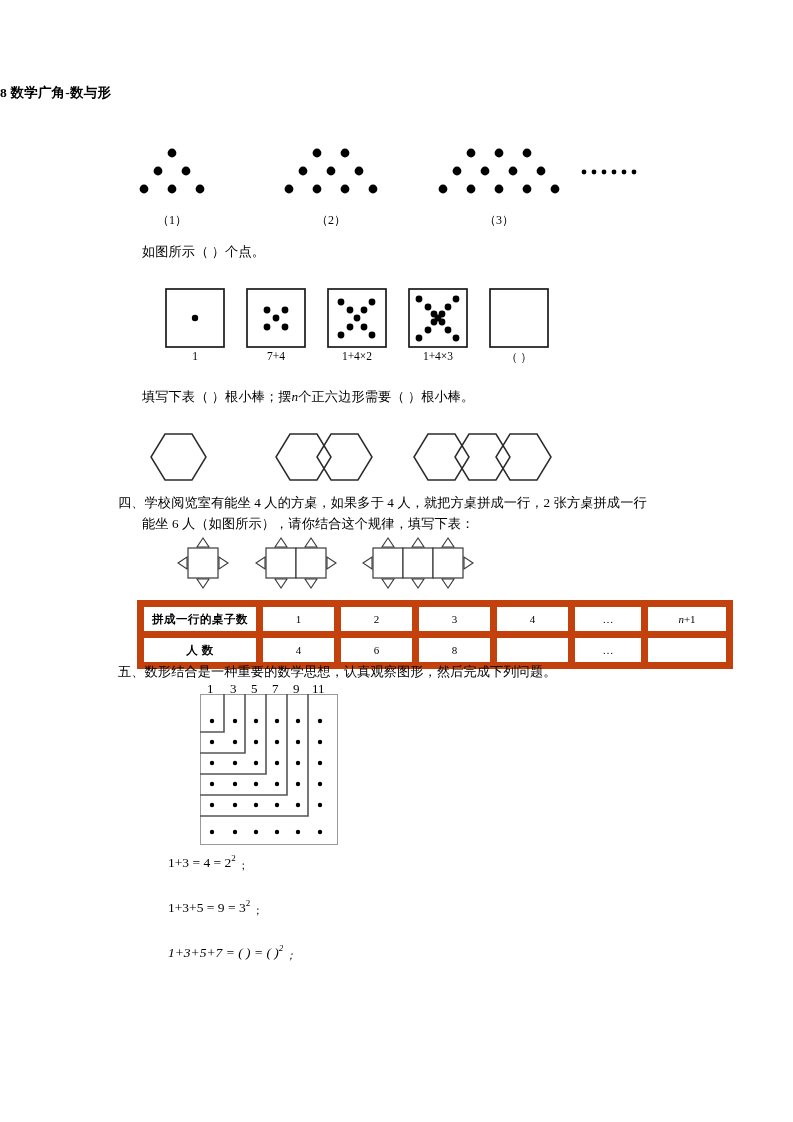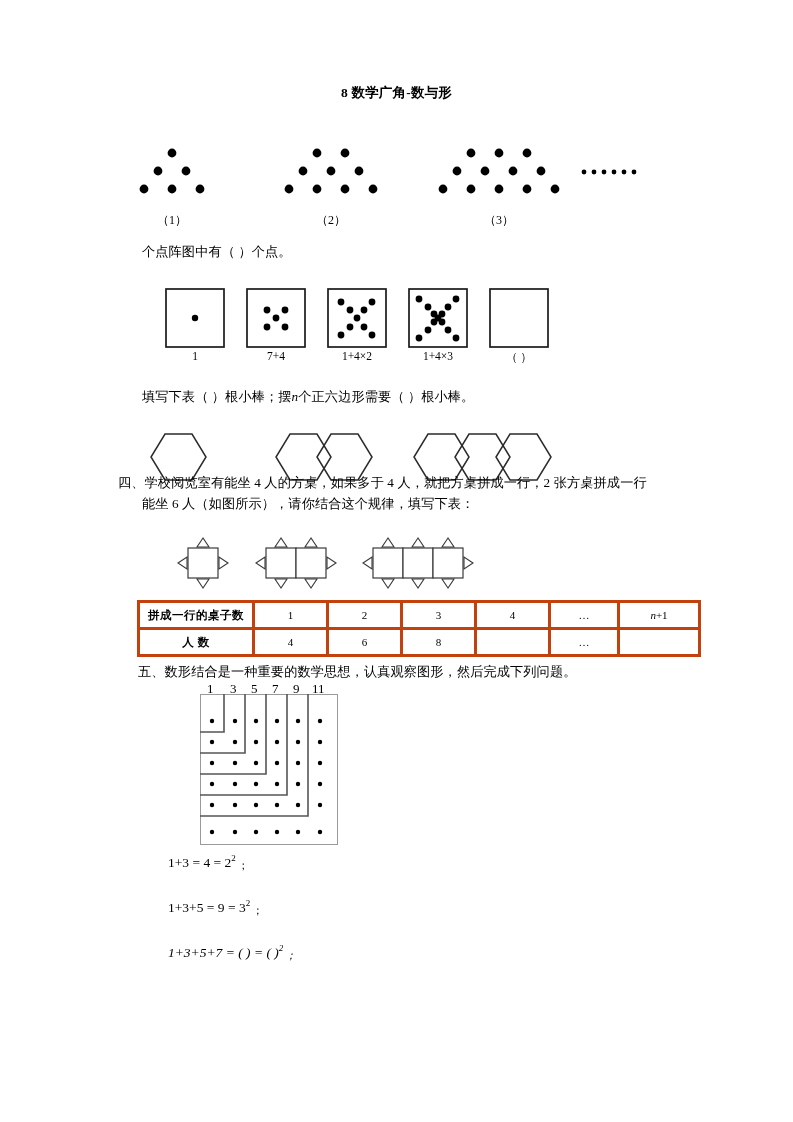--- a/index.html
+++ b/index.html
@@ -26,7 +26,7 @@
     left: 0;
     top: 84px;
     width: 793px;
-    text-align: center;
+    text-align: left;
     font-size: 13.5px;
     font-weight: bold;
     letter-spacing: 0.2px;

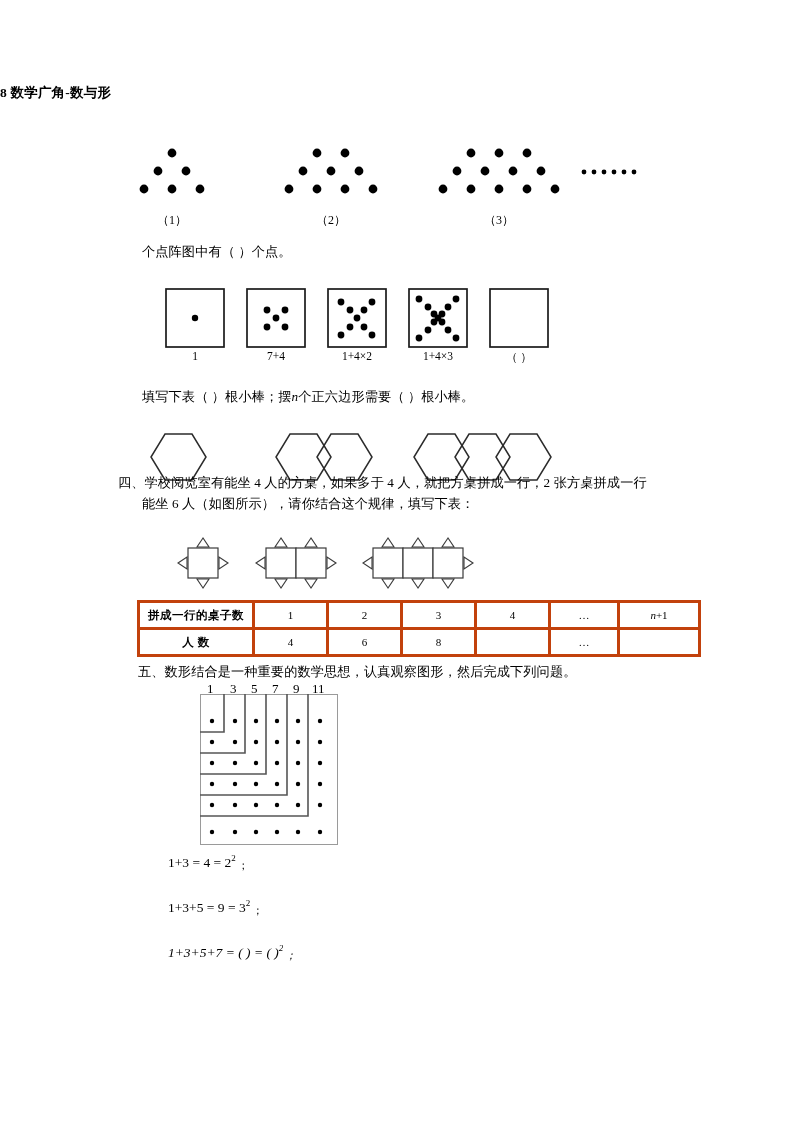--- a/index.html
+++ b/index.html
@@ -180,7 +180,7 @@
   </div>
 
   <div class="q-text q2">
-    <span class="indent">个点阵图中有（        ）个点。</span>
+    <span class="indent">如图所示（        ）个点。</span>
   </div>
 
   <div class="fig2">

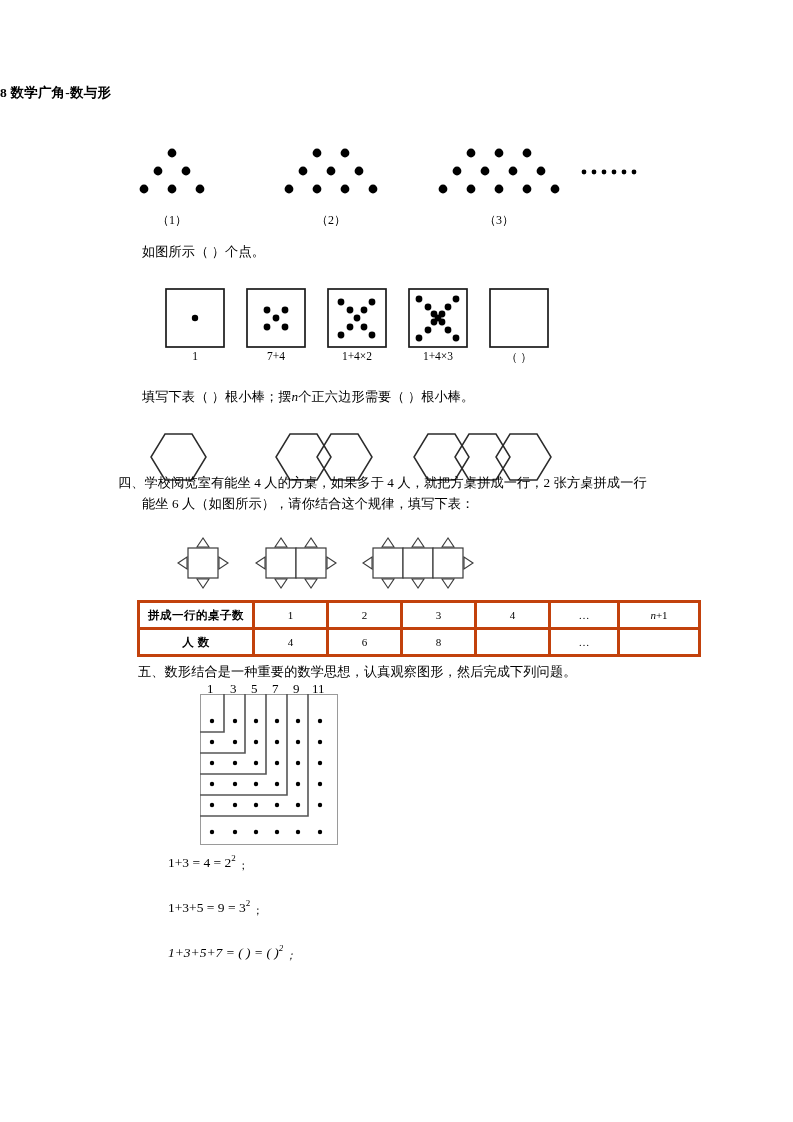--- a/index.html
+++ b/index.html
@@ -40,7 +40,7 @@
   .q1 { left: 118px; top: 116px; width: 570px; }
   .q2 { left: 118px; top: 241px; width: 572px; }
   .q3 { left: 118px; top: 386px; width: 572px; }
-  .q4 { left: 118px; top: 472px; width: 572px; }
+  .q4 { left: 118px; top: 492px; width: 572px; }
   .q5 { left: 118px; top: 661px; width: 572px; margin-left: 20px; }
   .indent { display: block; padding-left: 24px; }
   .ital { font-style: italic; font-family: "Liberation Serif", serif; }

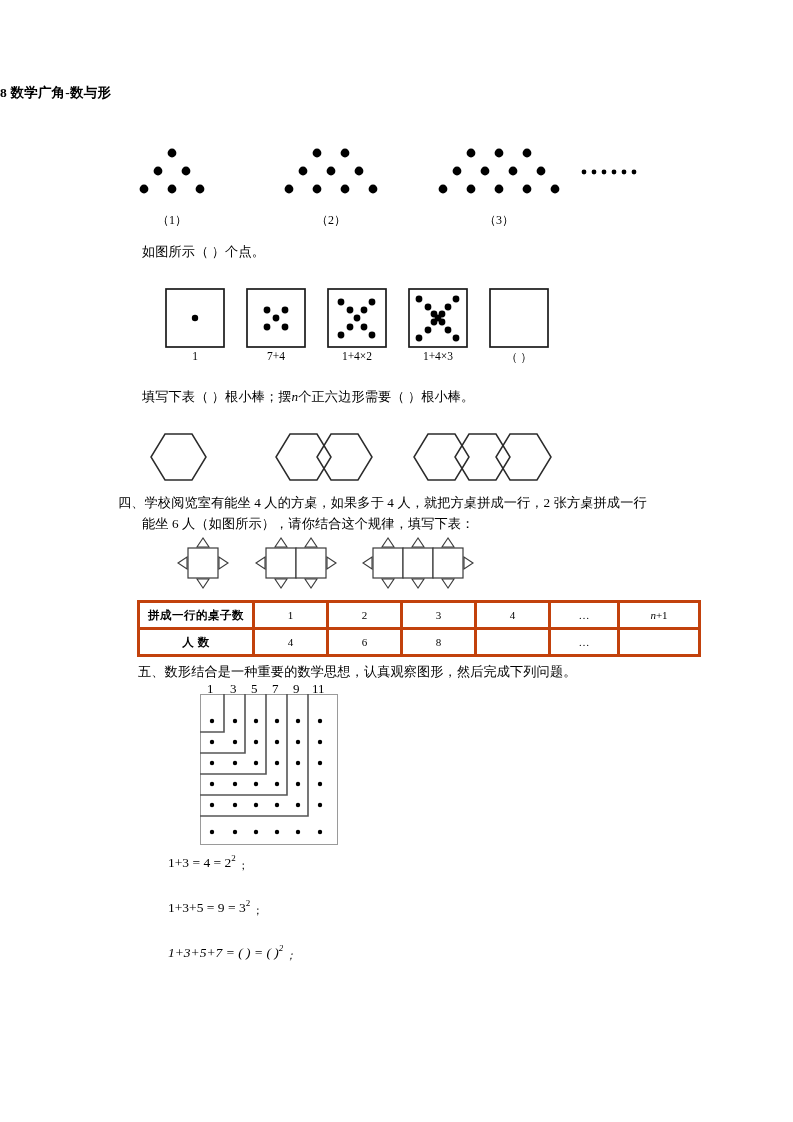--- a/index.html
+++ b/index.html
@@ -80,7 +80,7 @@
     font-size: 11px;
   }
   .dtable td {
-    border: 3px solid #c2410c;
+    border: 7px solid #c2410c;
     height: 24px;
     text-align: center;
     vertical-align: middle;

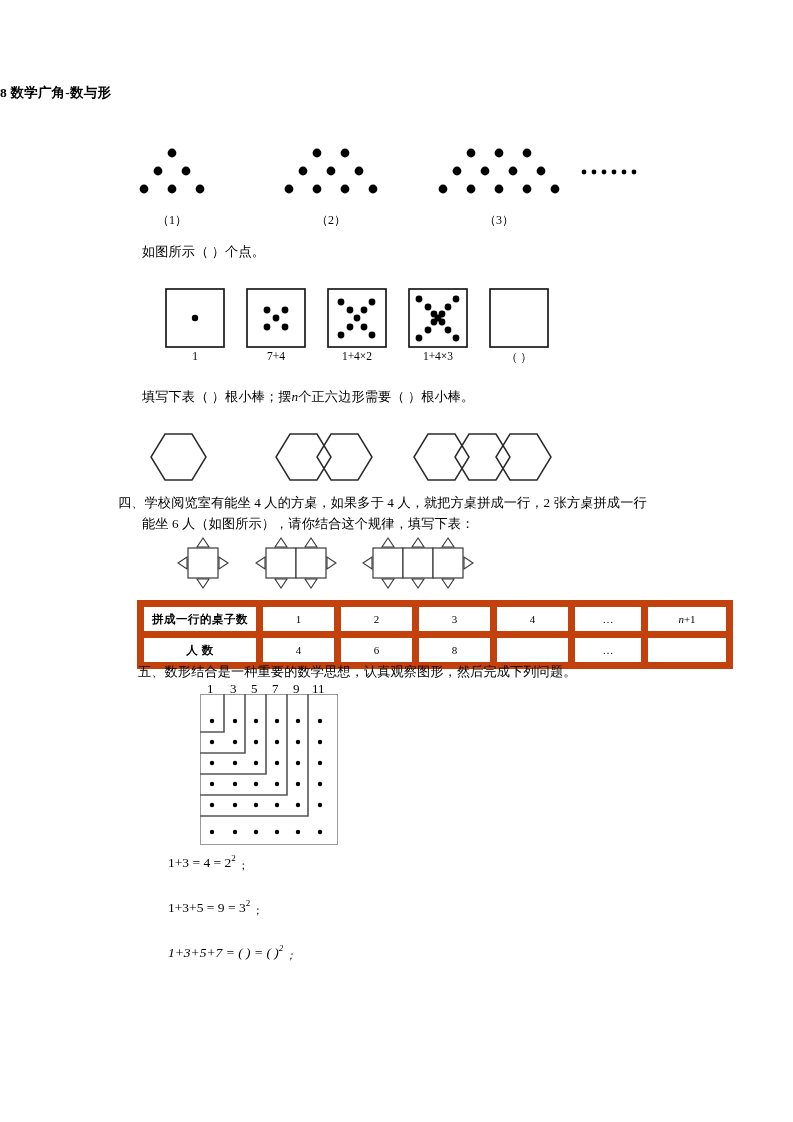--- a/index.html
+++ b/index.html
@@ -41,7 +41,7 @@
   .q2 { left: 118px; top: 241px; width: 572px; }
   .q3 { left: 118px; top: 386px; width: 572px; }
   .q4 { left: 118px; top: 492px; width: 572px; }
-  .q5 { left: 118px; top: 661px; width: 572px; margin-left: 20px; }
+  .q5 { left: 118px; top: 661px; width: 572px; }
   .indent { display: block; padding-left: 24px; }
   .ital { font-style: italic; font-family: "Liberation Serif", serif; }
 

